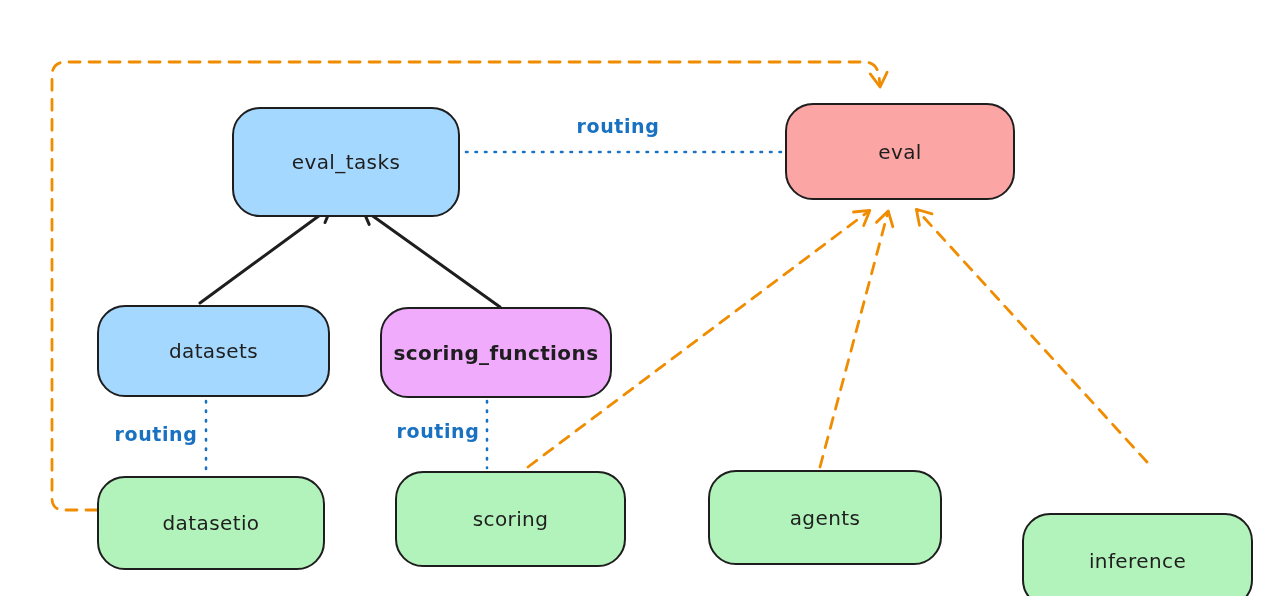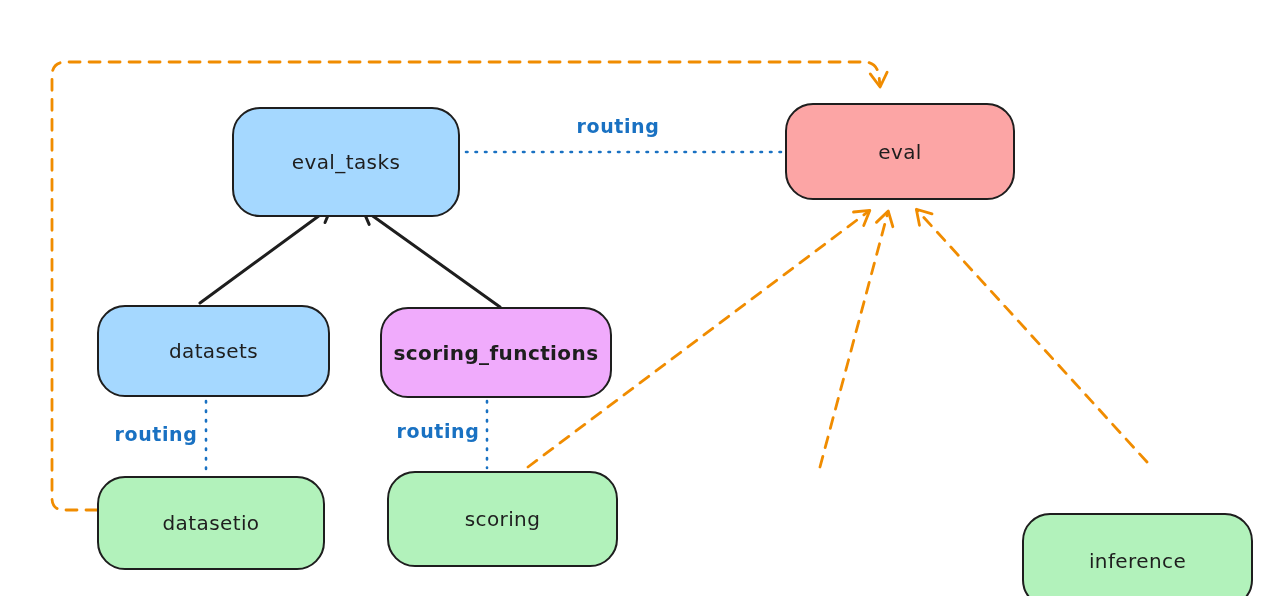--- a/index.html
+++ b/index.html
@@ -100,7 +100,7 @@
   <div class="node" id="n-datasetio" style="background-color: rgb(178, 242, 187);">
     <span>datasetio</span>
   </div>
-  <div class="node" id="n-scoring" style="background-color: rgb(178, 242, 187);">
+  <div class="node" id="n-scoring" style="background-color: rgb(178, 242, 187); margin-left: 8px;">
     <span>scoring</span>
   </div>
   <div class="node" id="n-inference" style="background-color: rgb(178, 242, 187);">

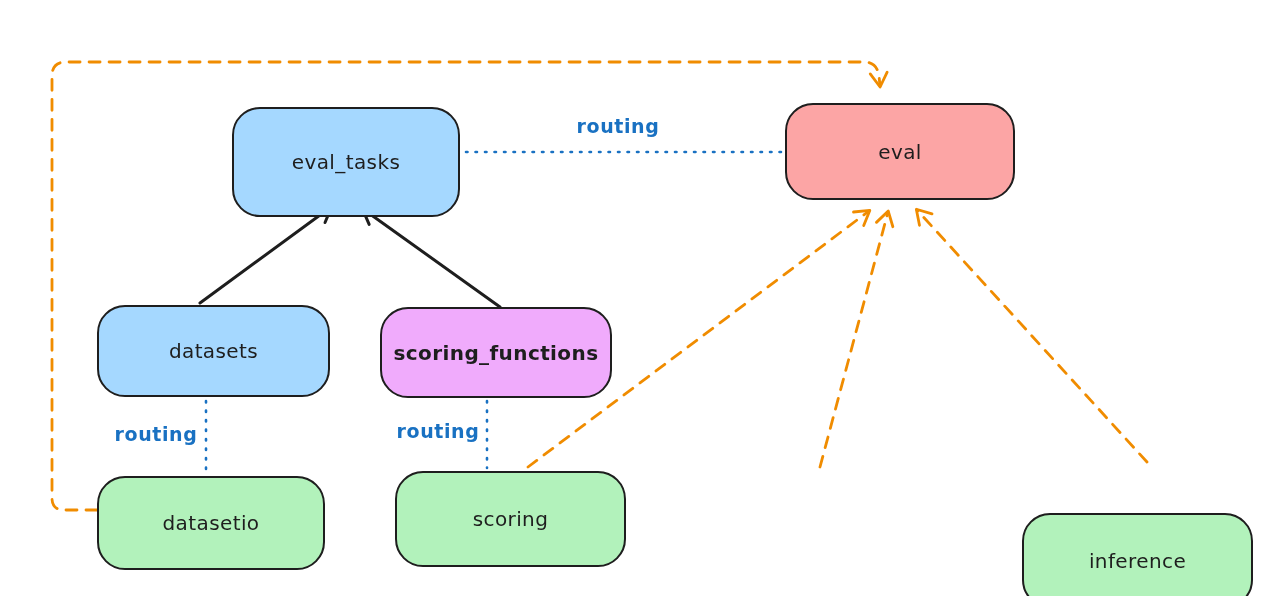--- a/index.html
+++ b/index.html
@@ -103,6 +103,9 @@
   <div class="node" id="n-scoring" style="background-color: rgb(178, 242, 187); margin-left: 8px;">
     <span>scoring</span>
   </div>
+  <div class="node" id="n-agents" style="background-color: rgb(178, 242, 187);">
+    <span>agents</span>
+  </div>
   <div class="node" id="n-inference" style="background-color: rgb(178, 242, 187);">
     <span>inference</span>
   </div>

